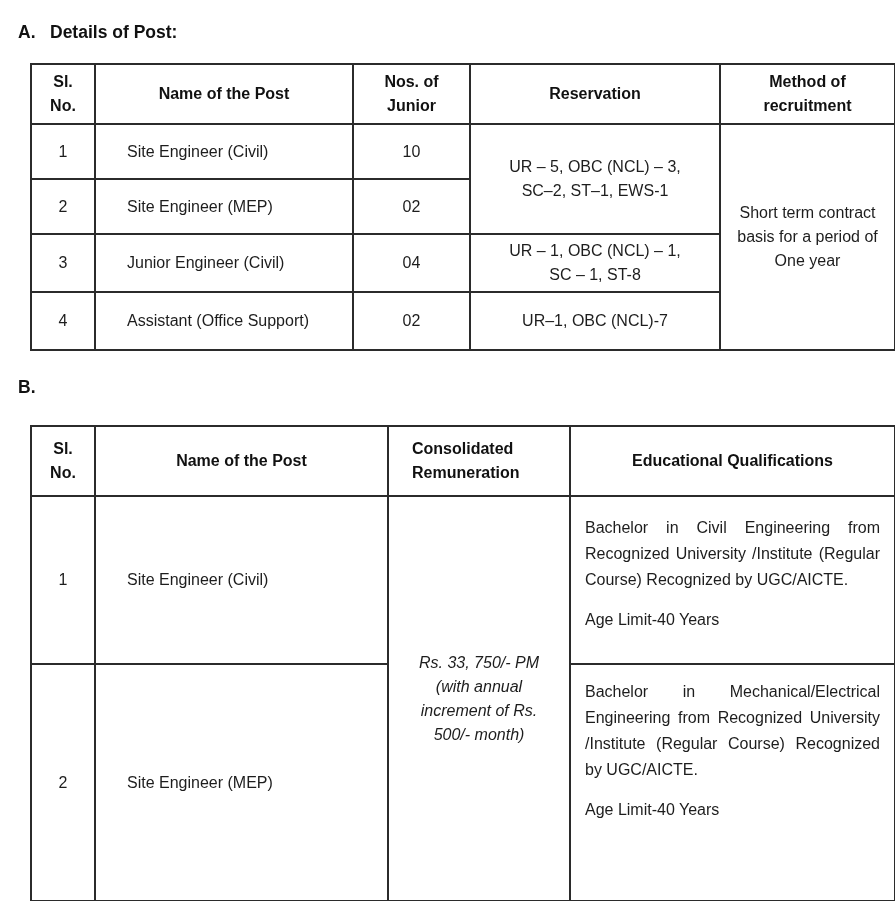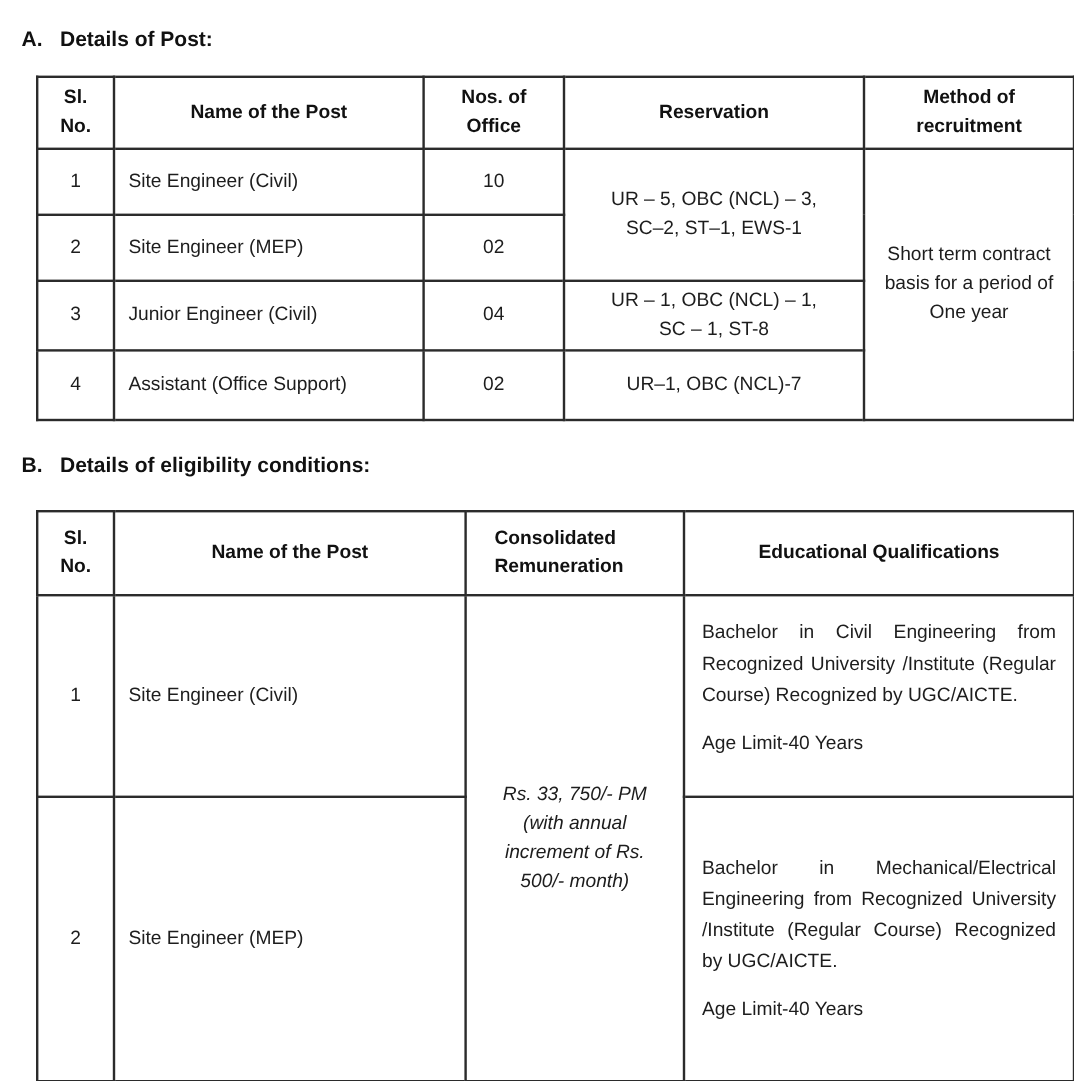--- a/index.html
+++ b/index.html
@@ -95,7 +95,7 @@
         <tr class="hrow">
       <th><span class="hdr-wrap" style="max-width:34px">Sl. No.</span></th>
       <th><span class="hdr-wrap">Name of the Post</span></th>
-      <th><span class="hdr-wrap" style="max-width:80px">Nos. of Office</span></th>
+      <th><span class="hdr-wrap" style="max-width:80px">Nos. of Junior</span></th>
       <th><span class="hdr-wrap">Reservation</span></th>
       <th><span class="hdr-wrap" style="max-width:120px">Method of recruitment</span></th>
     </tr>

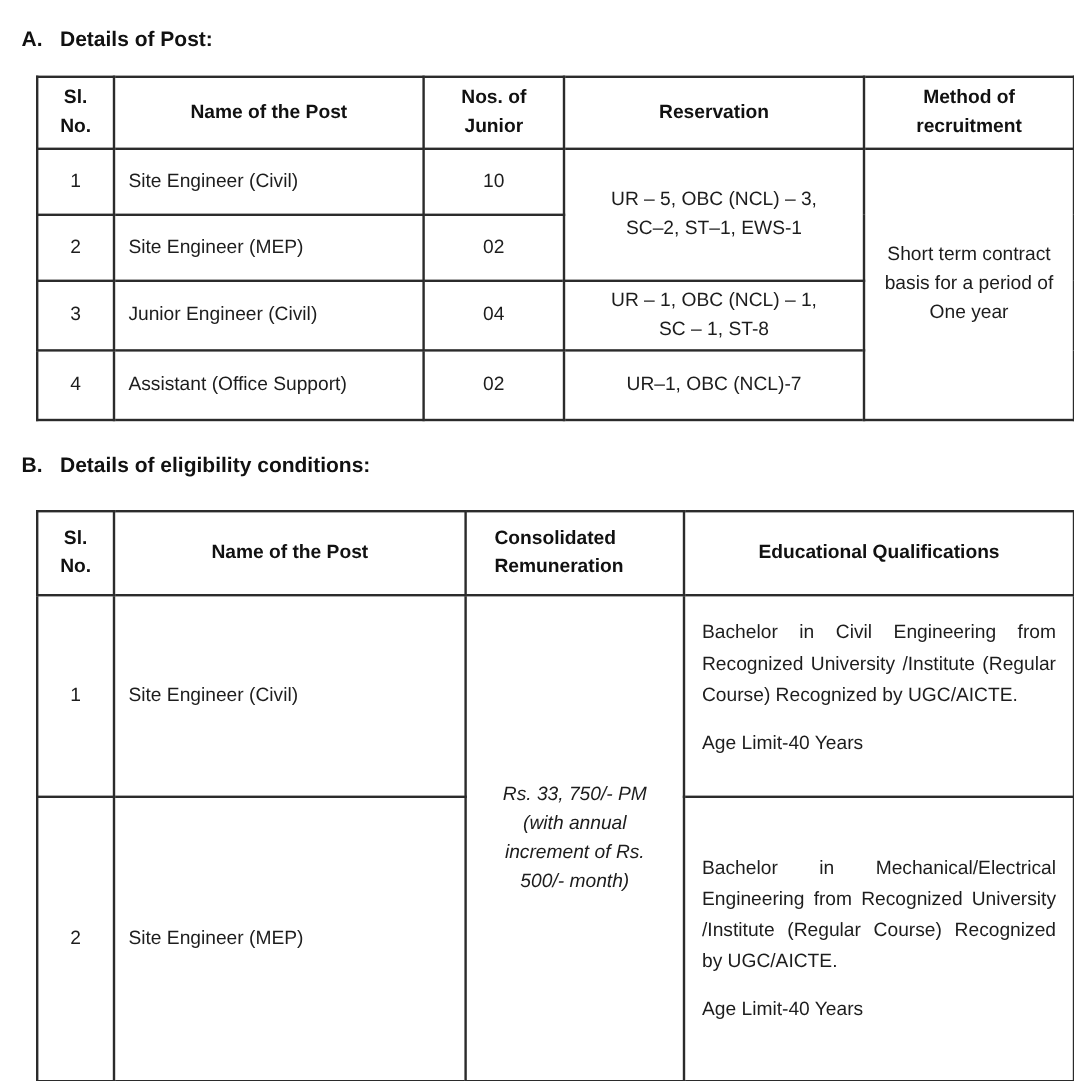--- a/index.html
+++ b/index.html
@@ -46,7 +46,7 @@
   th .hdr-wrap { display: inline-block; }
   td { padding: 4px 10px; line-height: 1.5; }
   .cell-center { text-align: center; }
-  .cell-left { text-align: left; padding-left: 11px; }
+  .cell-left { text-align: left; padding-left: 31px; }
   .wrap-narrow { display: inline-block; }
   
   #table-a { margin-top: 20px; }

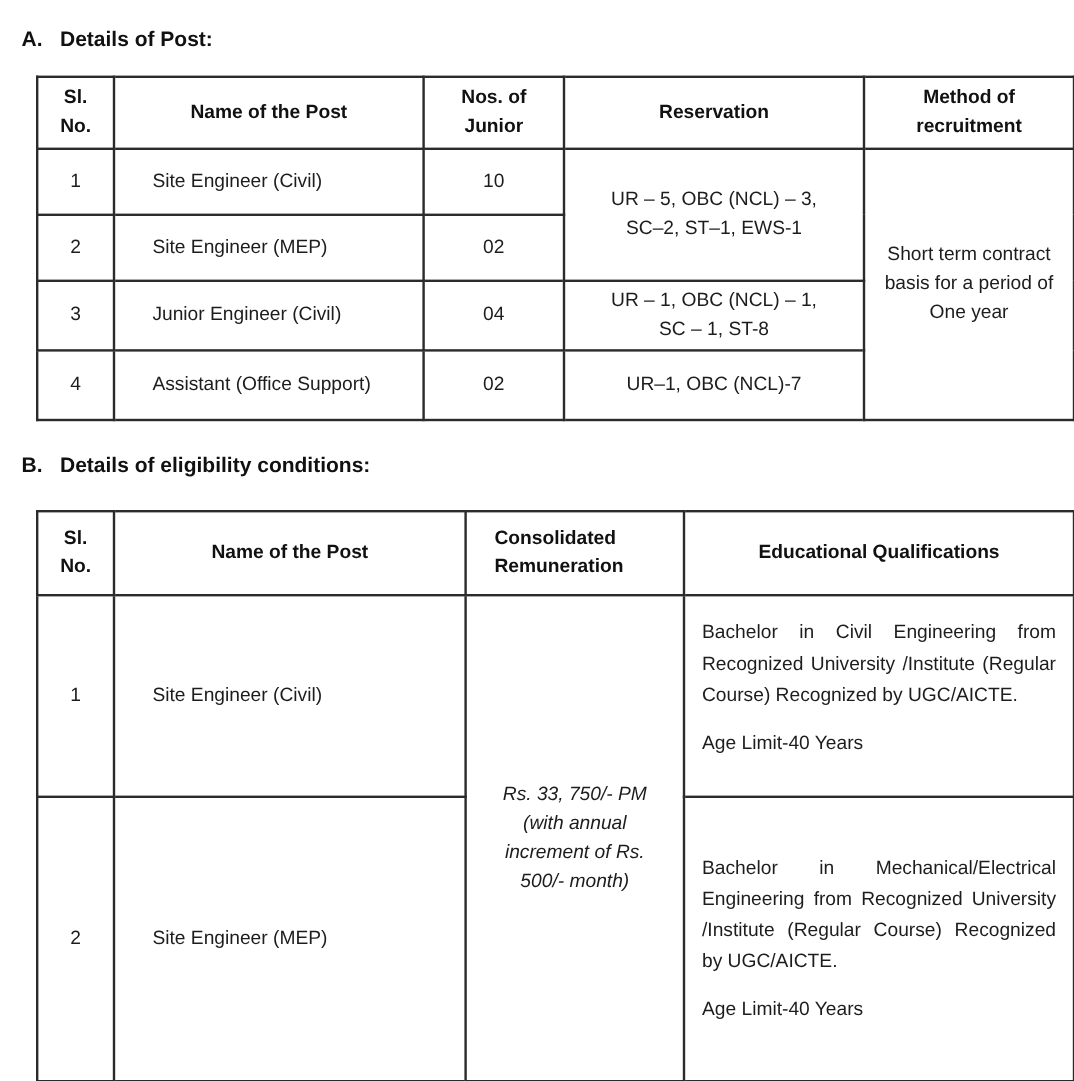--- a/index.html
+++ b/index.html
@@ -128,7 +128,6 @@
 
   <div class="section-heading" id="heading-b">
     <span class="h-label">B.</span>
-    <span>Details of eligibility conditions:</span>
   </div>
 
   <table id="table-b">

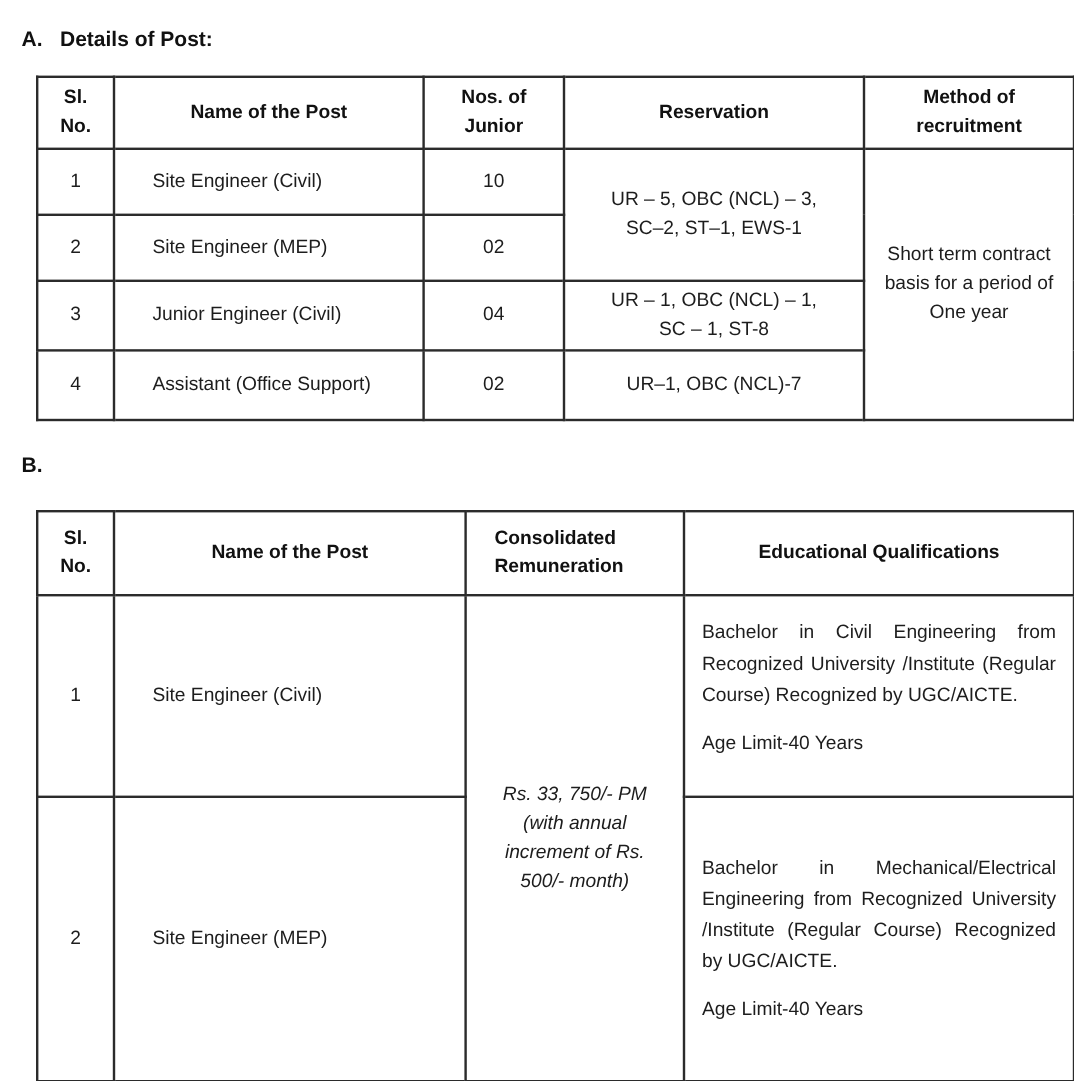--- a/index.html
+++ b/index.html
@@ -156,7 +156,7 @@
     <tr class="r2">
       <td class="cell-center">2</td>
       <td class="cell-left">Site Engineer (MEP)</td>
-      <td class="qual-cell" style="padding-top:46px">
+      <td class="qual-cell" style="padding-top:14px">
         <div class="qual-text">Bachelor in Mechanical/Electrical Engineering from Recognized University /Institute (Regular Course) Recognized by UGC/AICTE.</div>
         <div class="age-limit">Age Limit-40 Years</div>
       </td>

